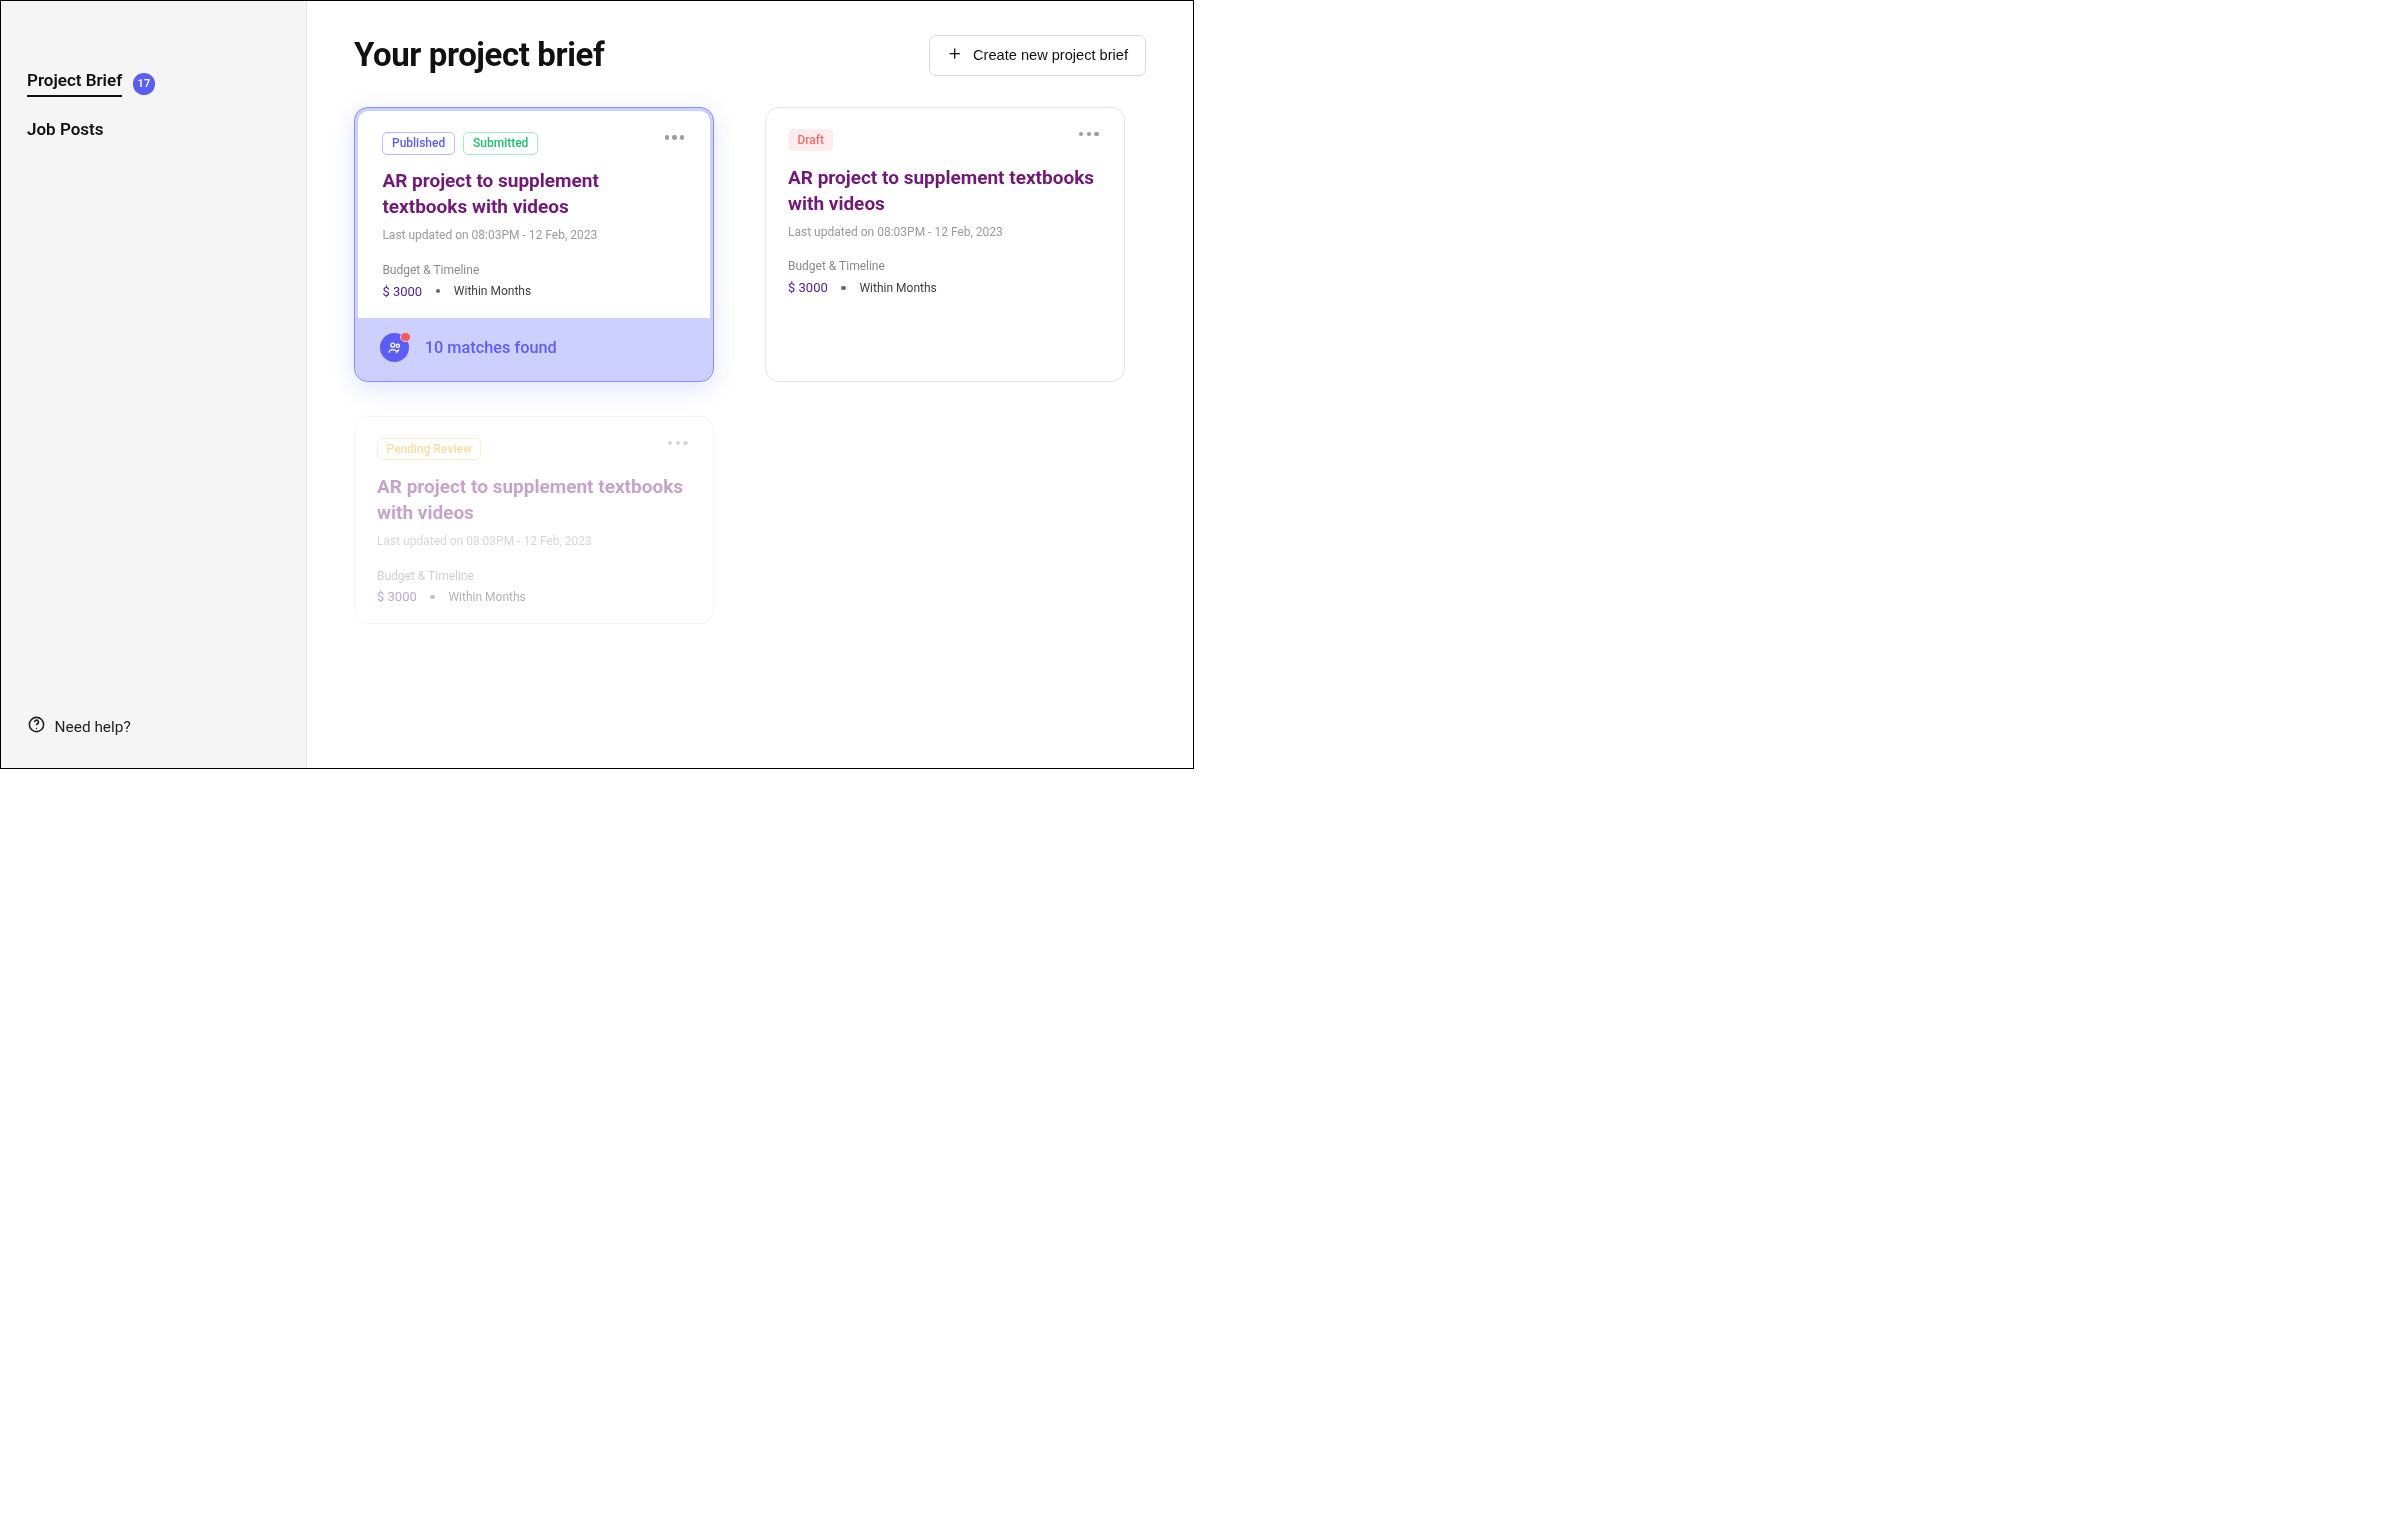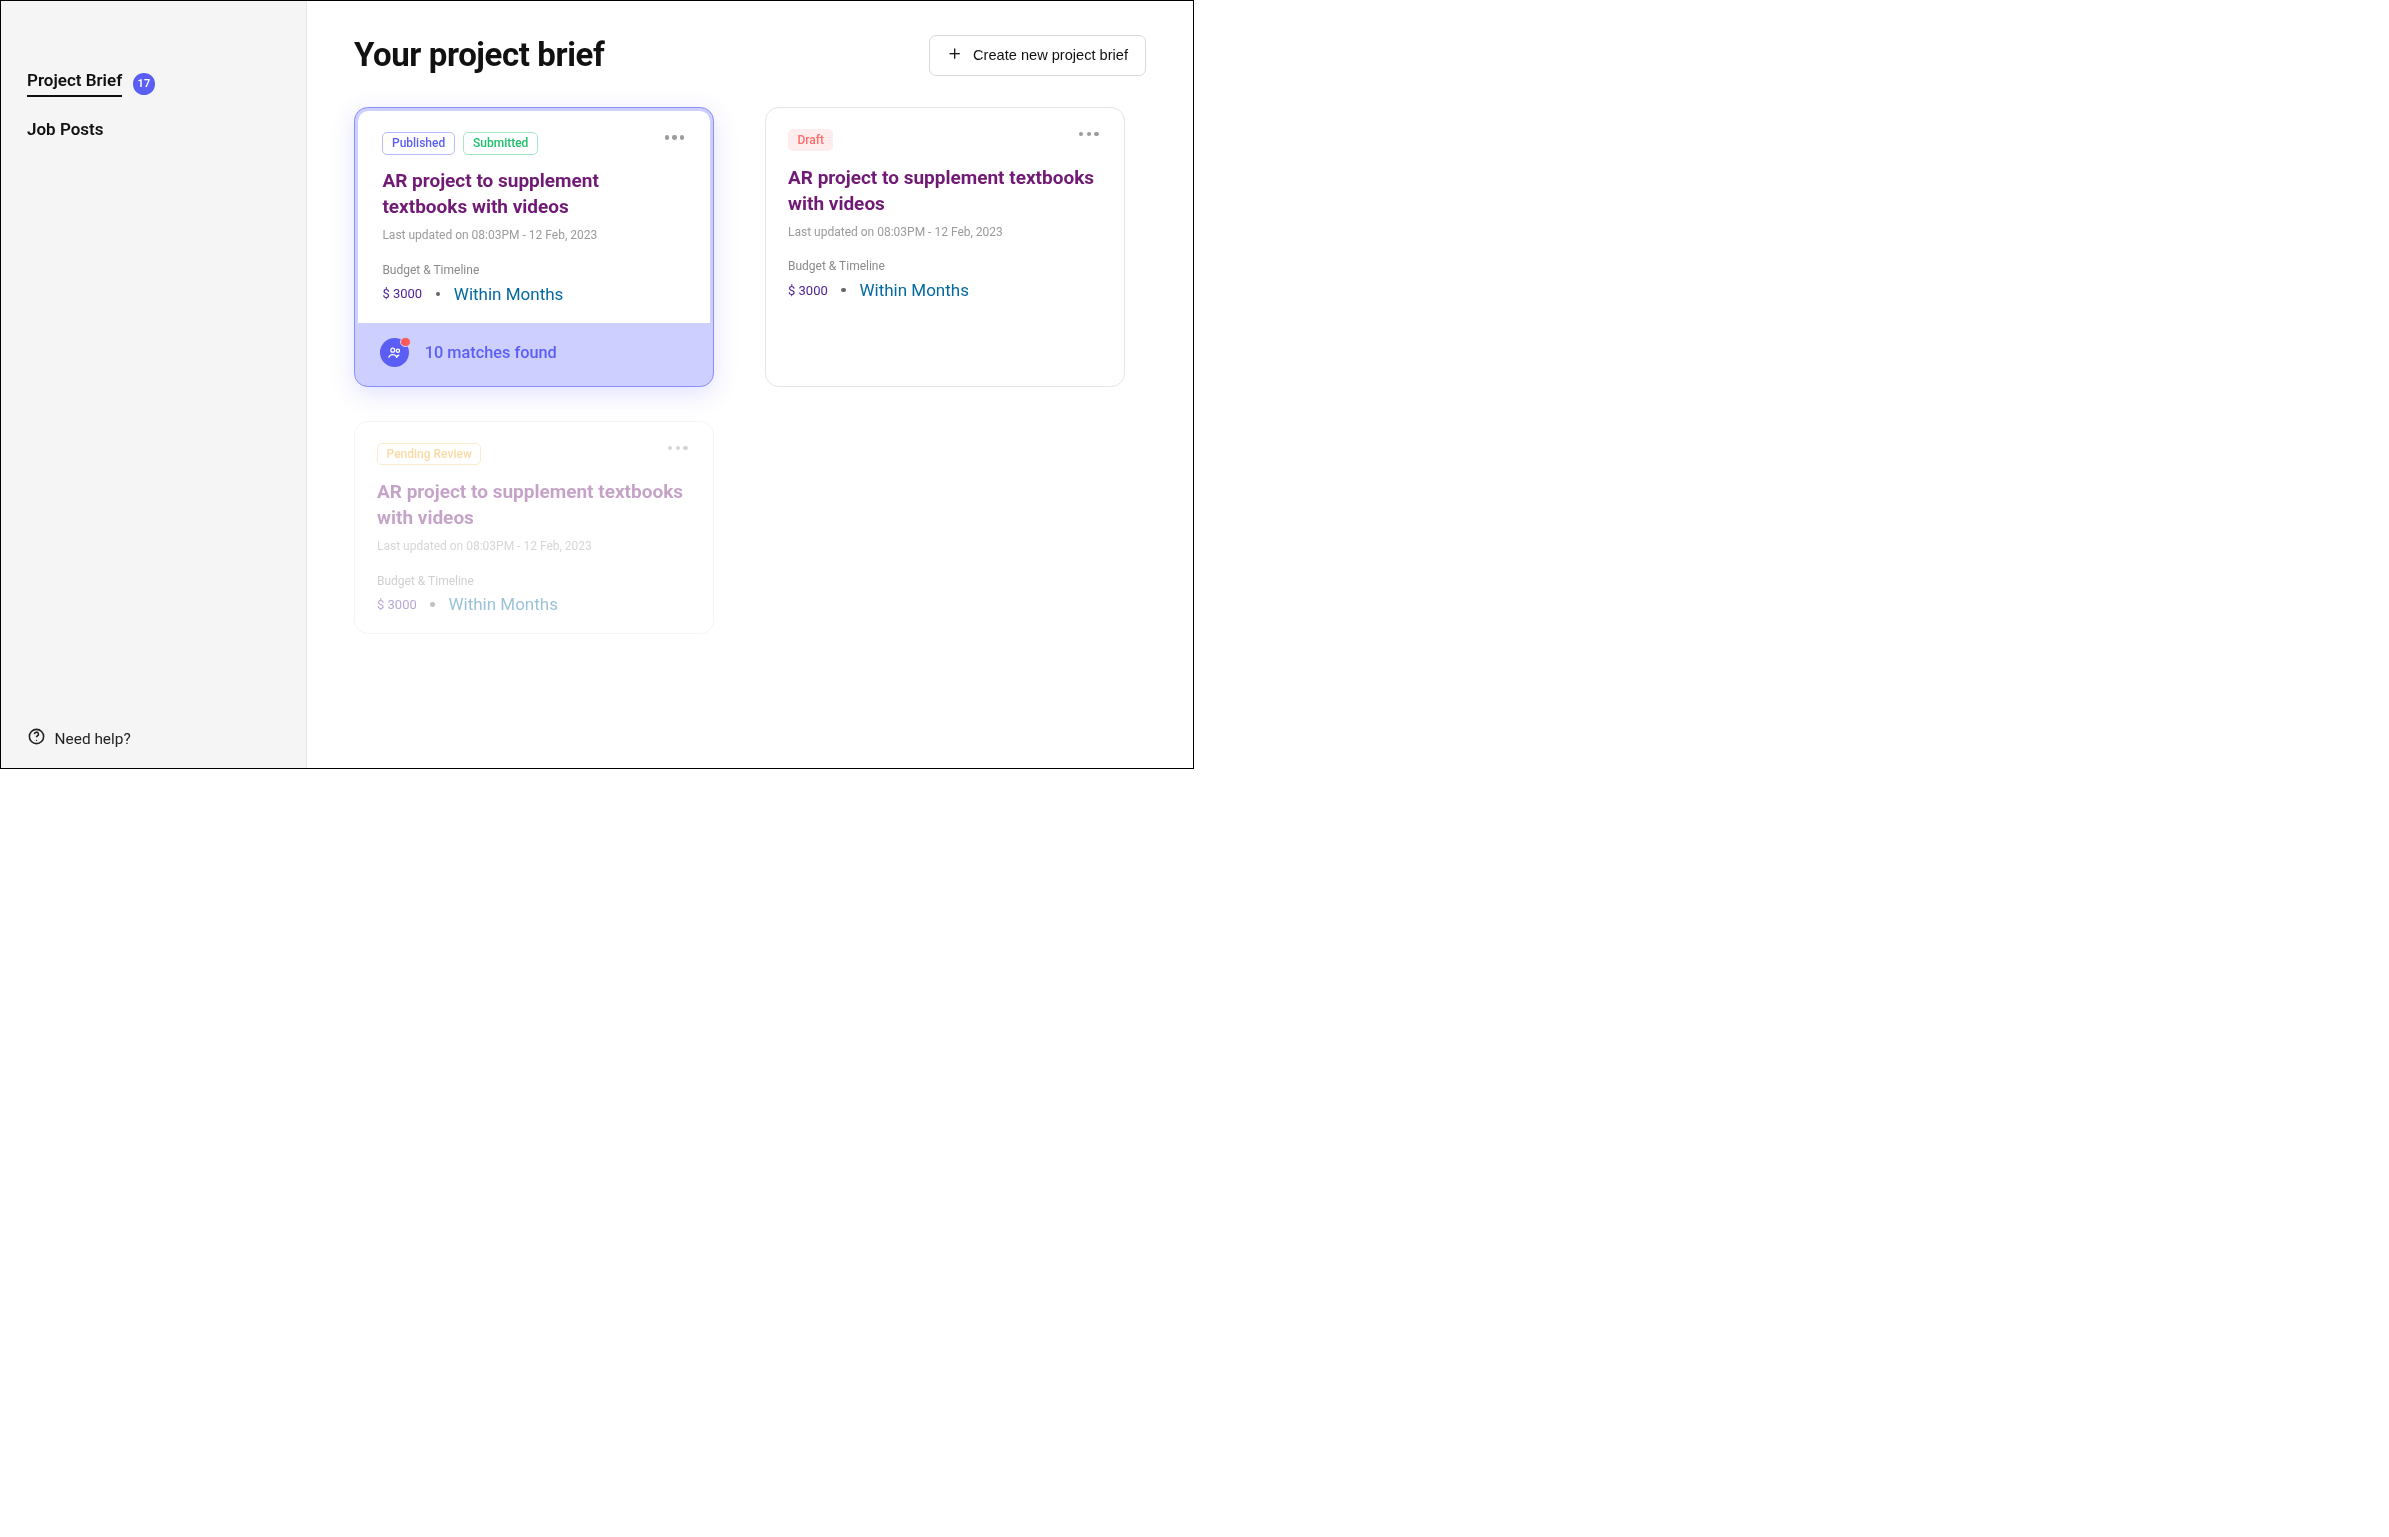--- a/index.html
+++ b/index.html
@@ -188,8 +188,8 @@
     width: 4.3px; height: 4.3px; border-radius: 50%; background: #666;
   }
   .timeline-text {
-    font-size: 17px;
-    color: #0369a1;
+    font-size: 12px;
+    color: #404040;
   }
 
   .card-footer {

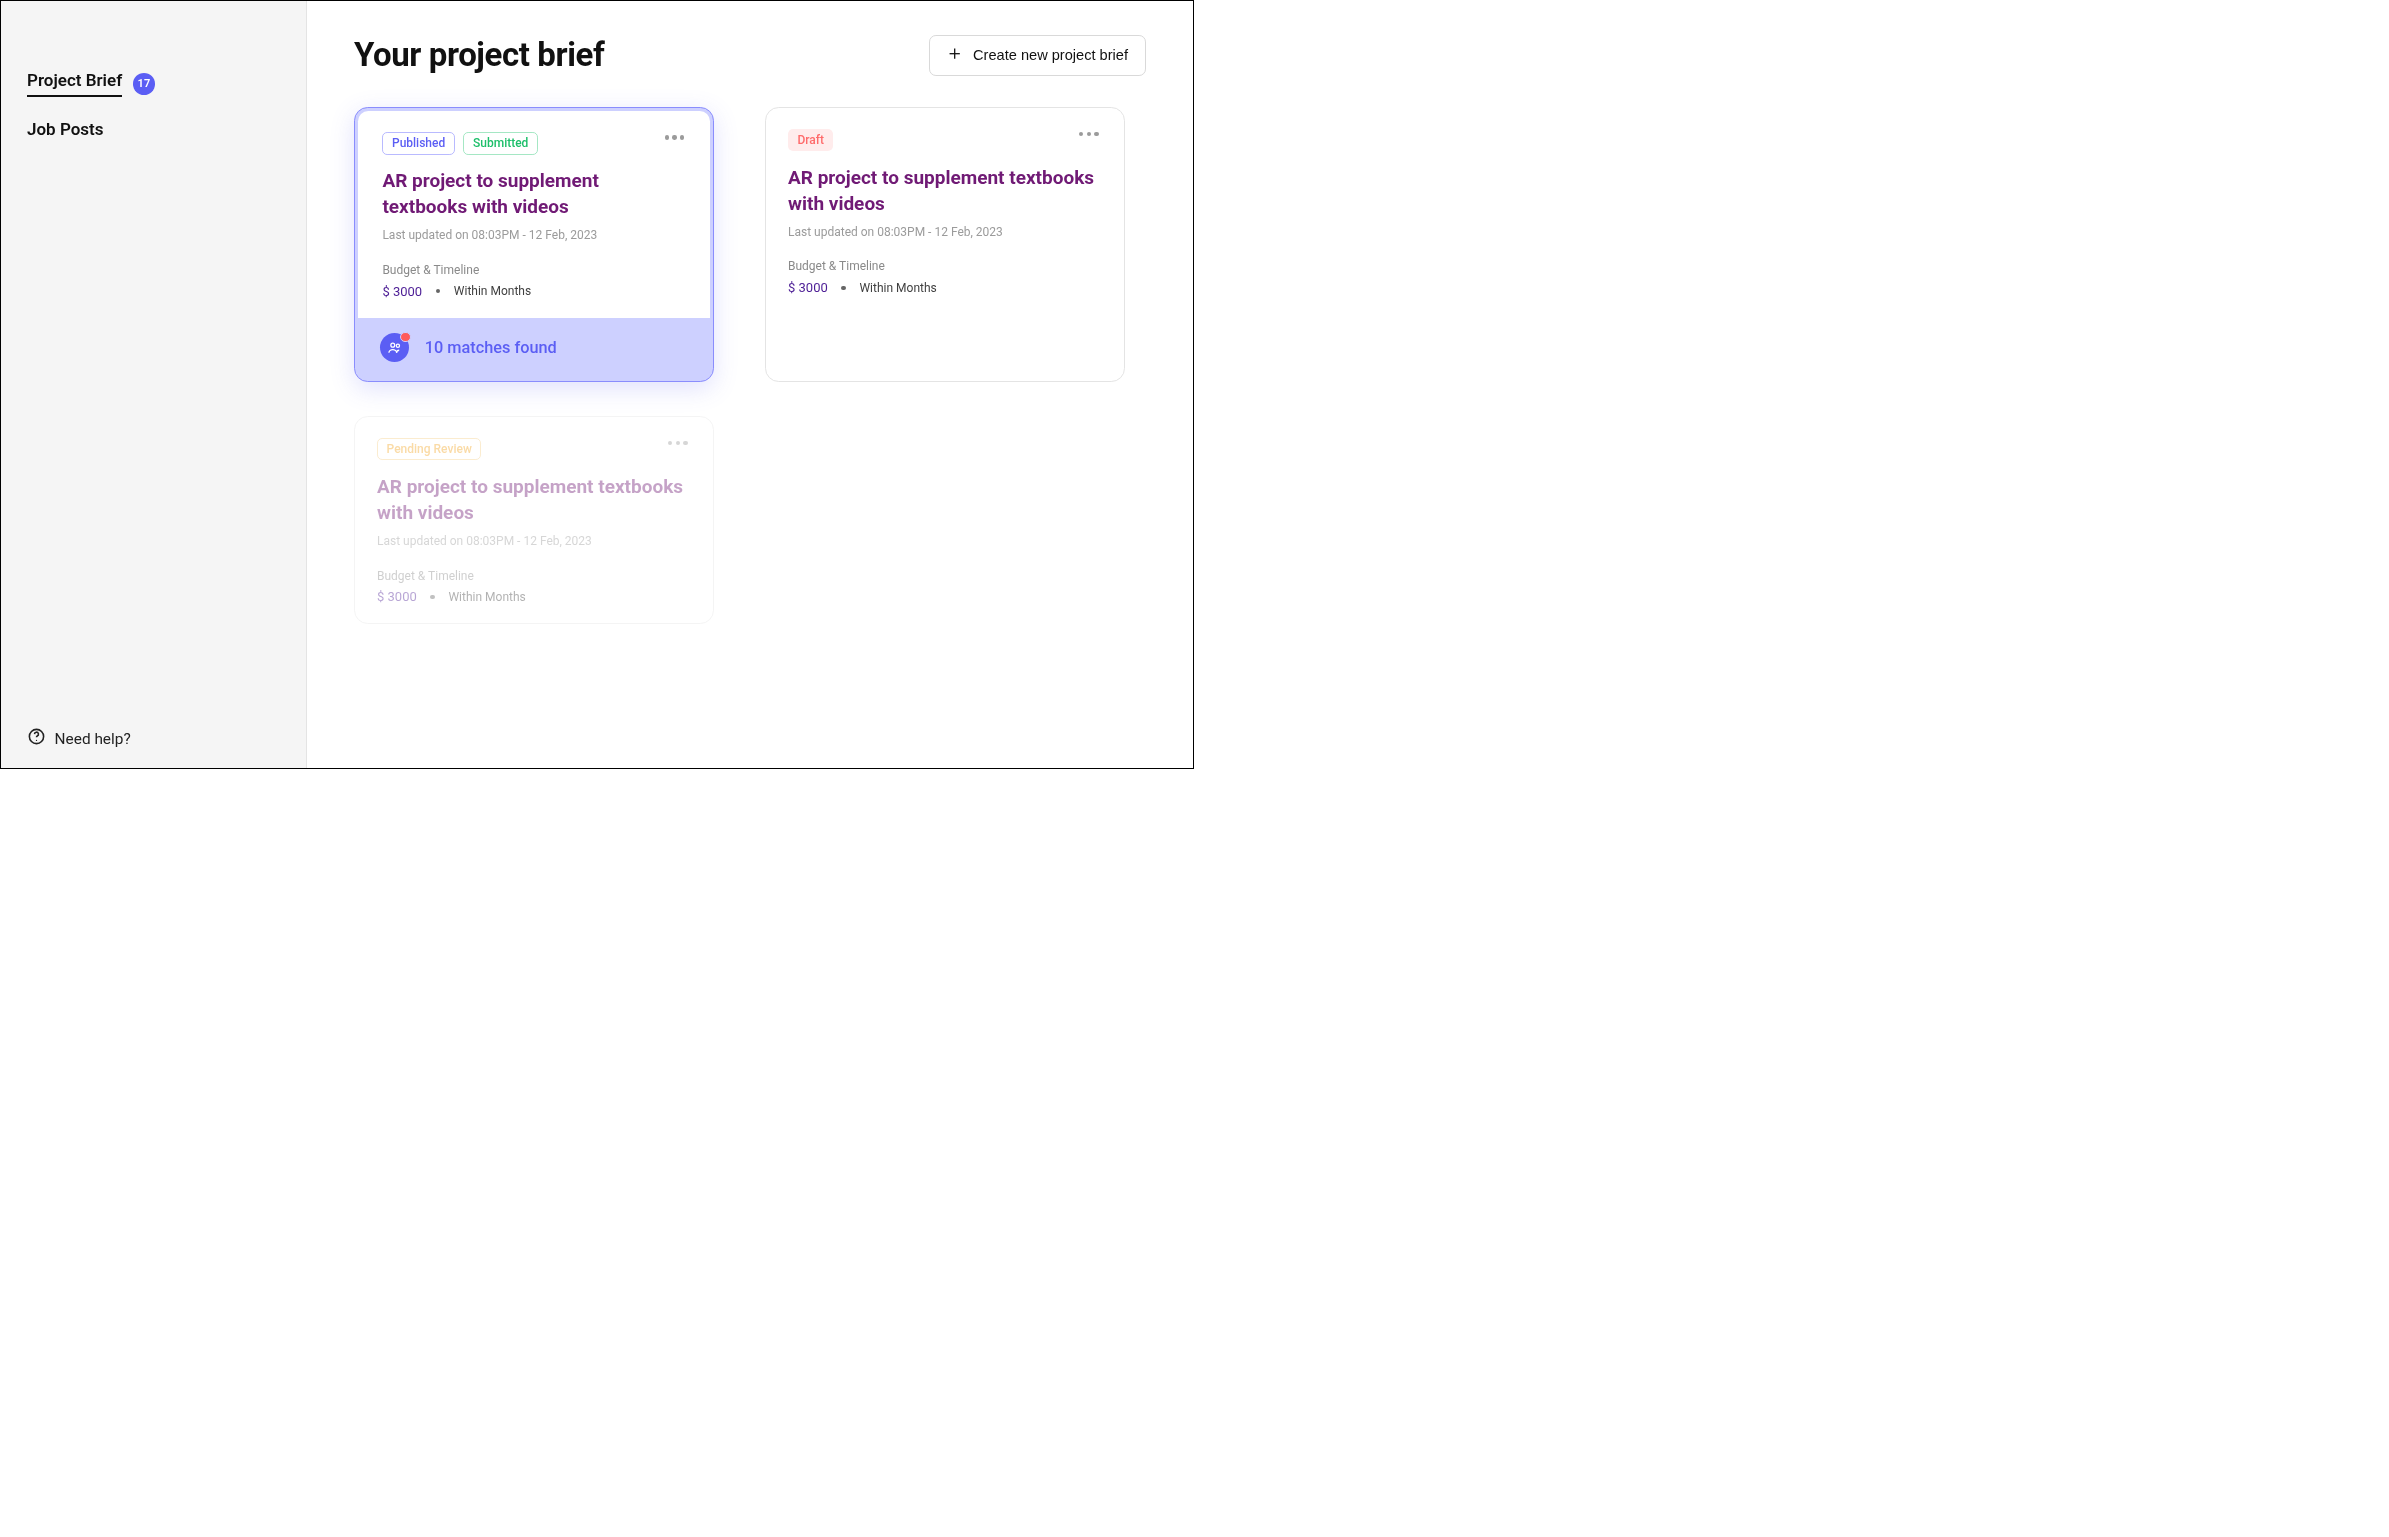--- a/index.html
+++ b/index.html
@@ -55,7 +55,7 @@
   }
   .need-help {
     position: absolute;
-    bottom: 18px;
+    bottom: 30px;
     left: 26px;
     display: flex;
     align-items: center;

